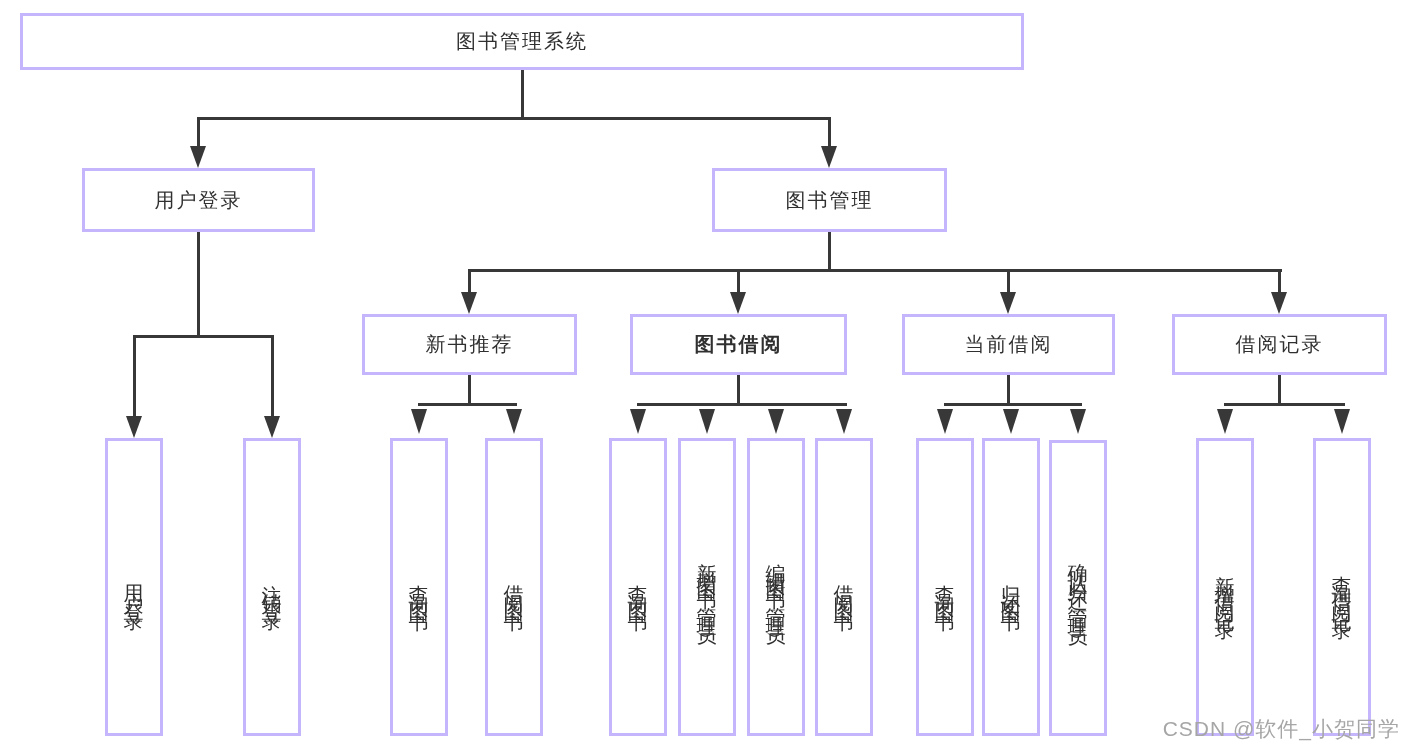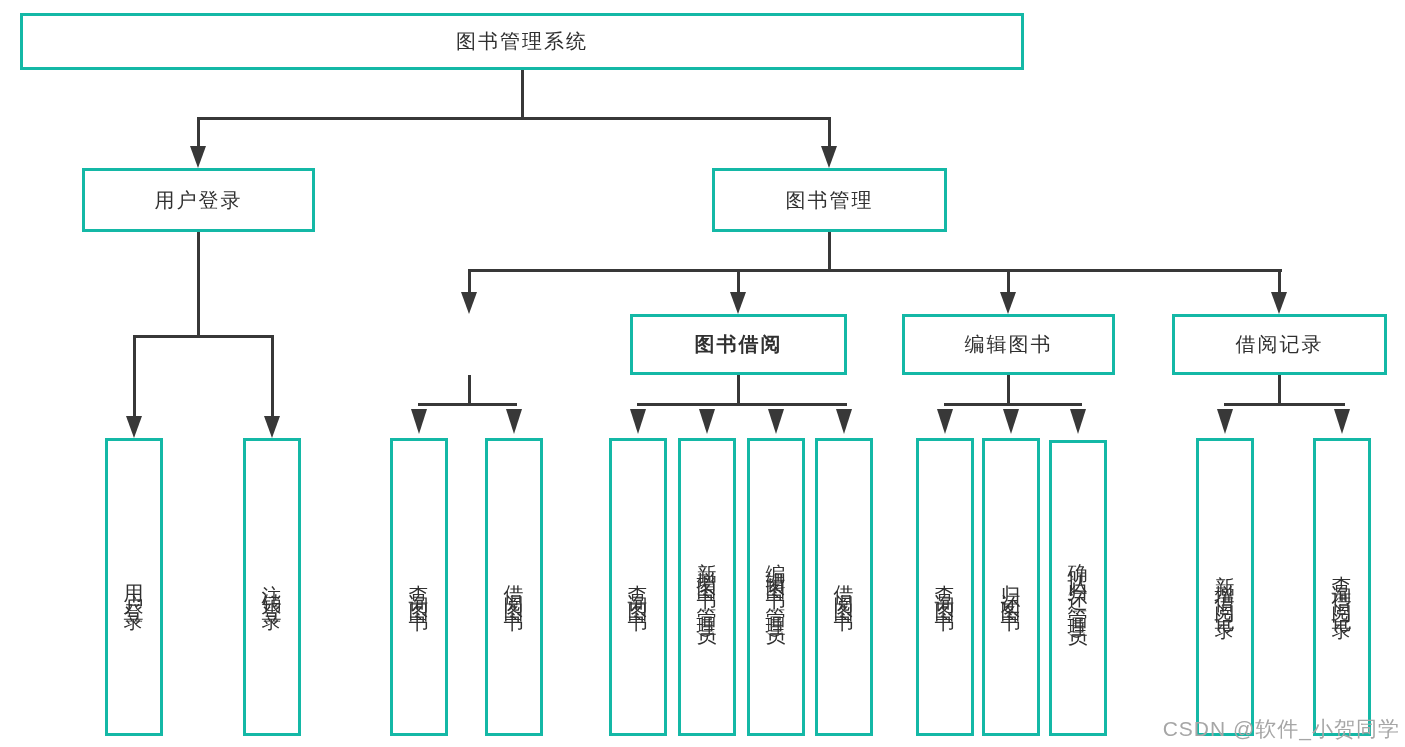--- a/index.html
+++ b/index.html
@@ -15,7 +15,7 @@
   .box {
     position: absolute;
     background: #ffffff;
-    border: 3px solid #14b8a6;
+    border: 3px solid #c4b5fd;
     box-sizing: border-box;
     display: flex;
     align-items: center;

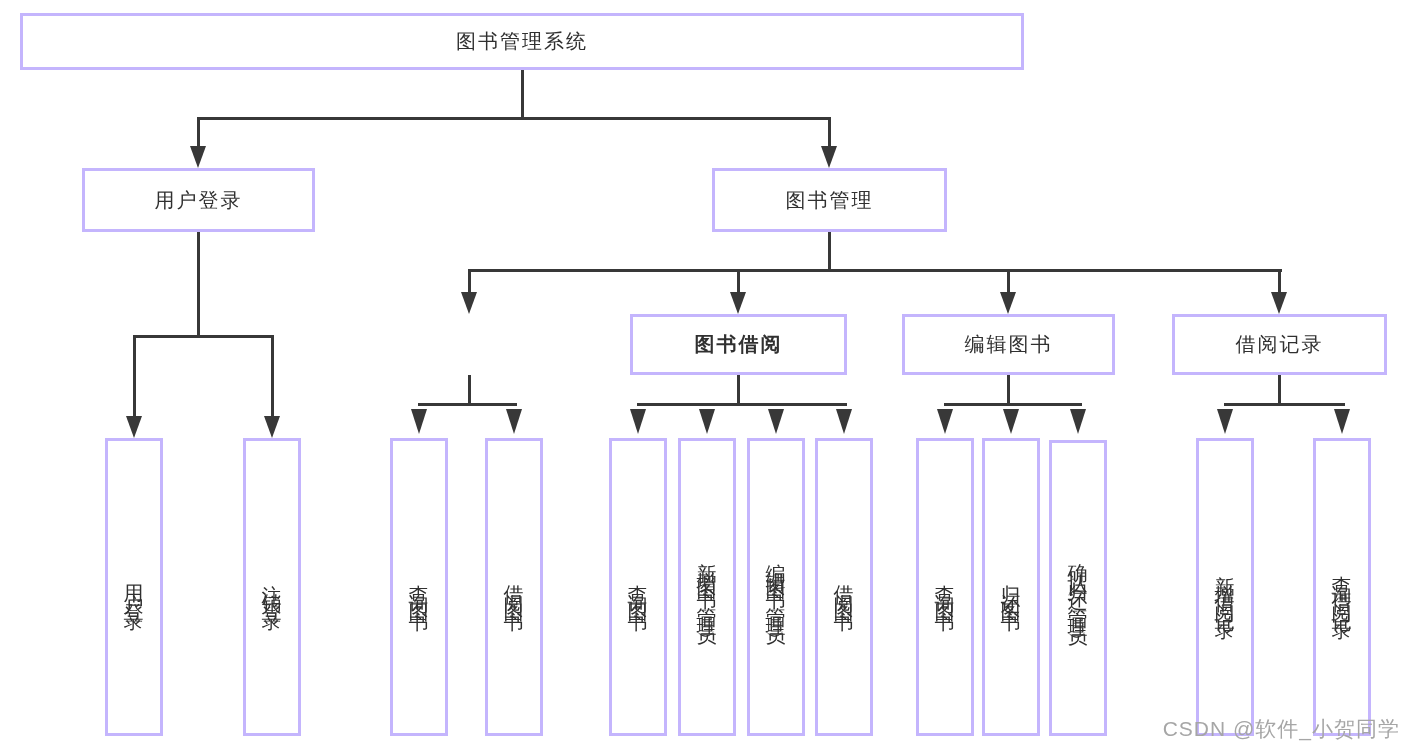--- a/index.html
+++ b/index.html
@@ -87,6 +87,7 @@
   <div class="arrow" style="left:1000px; top:292px;"></div>
   <div class="arrow" style="left:1271px; top:292px;"></div>
 
+  <div class="box hlabel" style="left:362px; top:314px; width:215px; height:61px;">新书推荐</div>
   <div class="box hlabel" style="left:630px; top:314px; width:217px; height:61px;font-weight:bold;">图书借阅</div>
   <div class="box hlabel" style="left:902px; top:314px; width:213px; height:61px;">编辑图书</div>
   <div class="box hlabel" style="left:1172px; top:314px; width:215px; height:61px;">借阅记录</div>

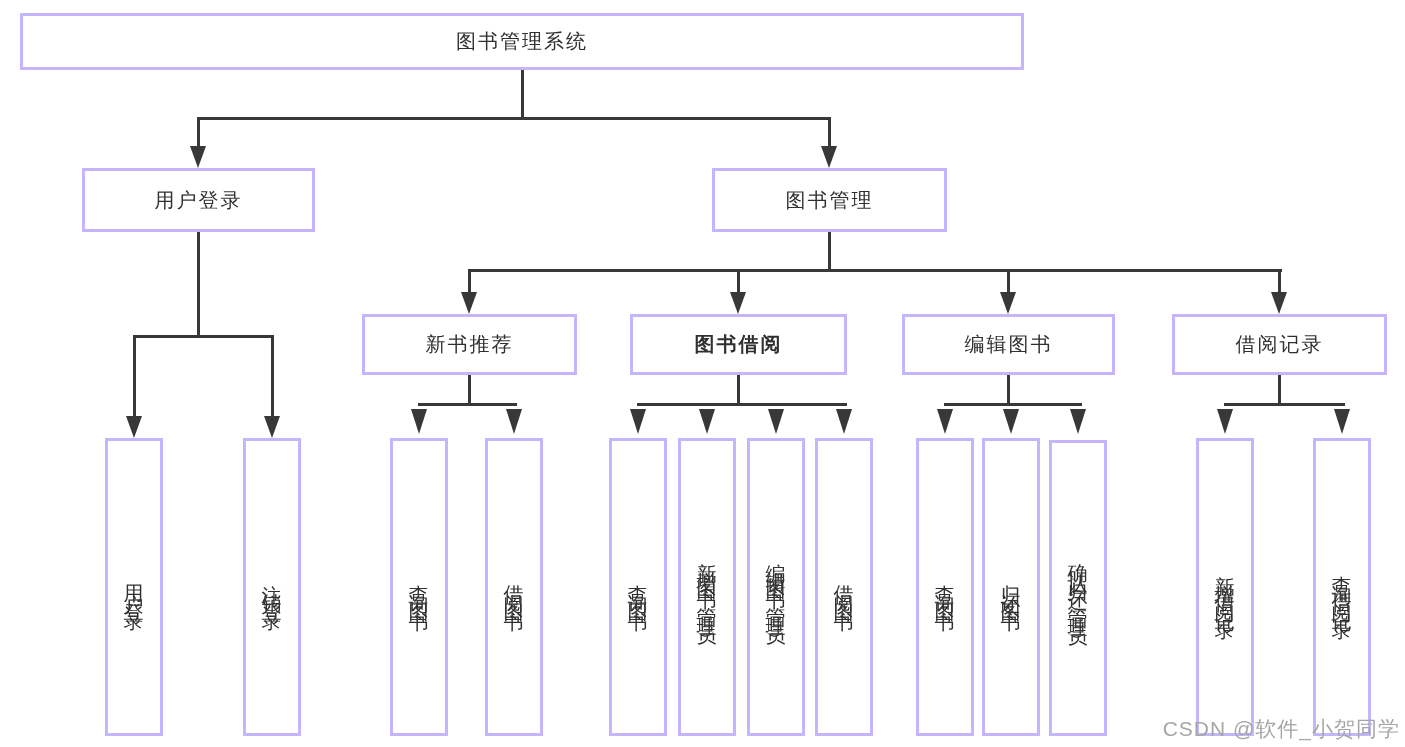--- a/index.html
+++ b/index.html
@@ -89,7 +89,7 @@
 
   <div class="box hlabel" style="left:362px; top:314px; width:215px; height:61px;">新书推荐</div>
   <div class="box hlabel" style="left:630px; top:314px; width:217px; height:61px;font-weight:bold;">图书借阅</div>
-  <div class="box hlabel" style="left:902px; top:314px; width:213px; height:61px;">编辑图书</div>
+  <div class="box hlabel" style="left:902px; top:314px; width:213px; height:61px;">当前借阅</div>
   <div class="box hlabel" style="left:1172px; top:314px; width:215px; height:61px;">借阅记录</div>
 
   <div class="line" style="left:467.5px; top:375px; width:3px; height:30px;"></div>

